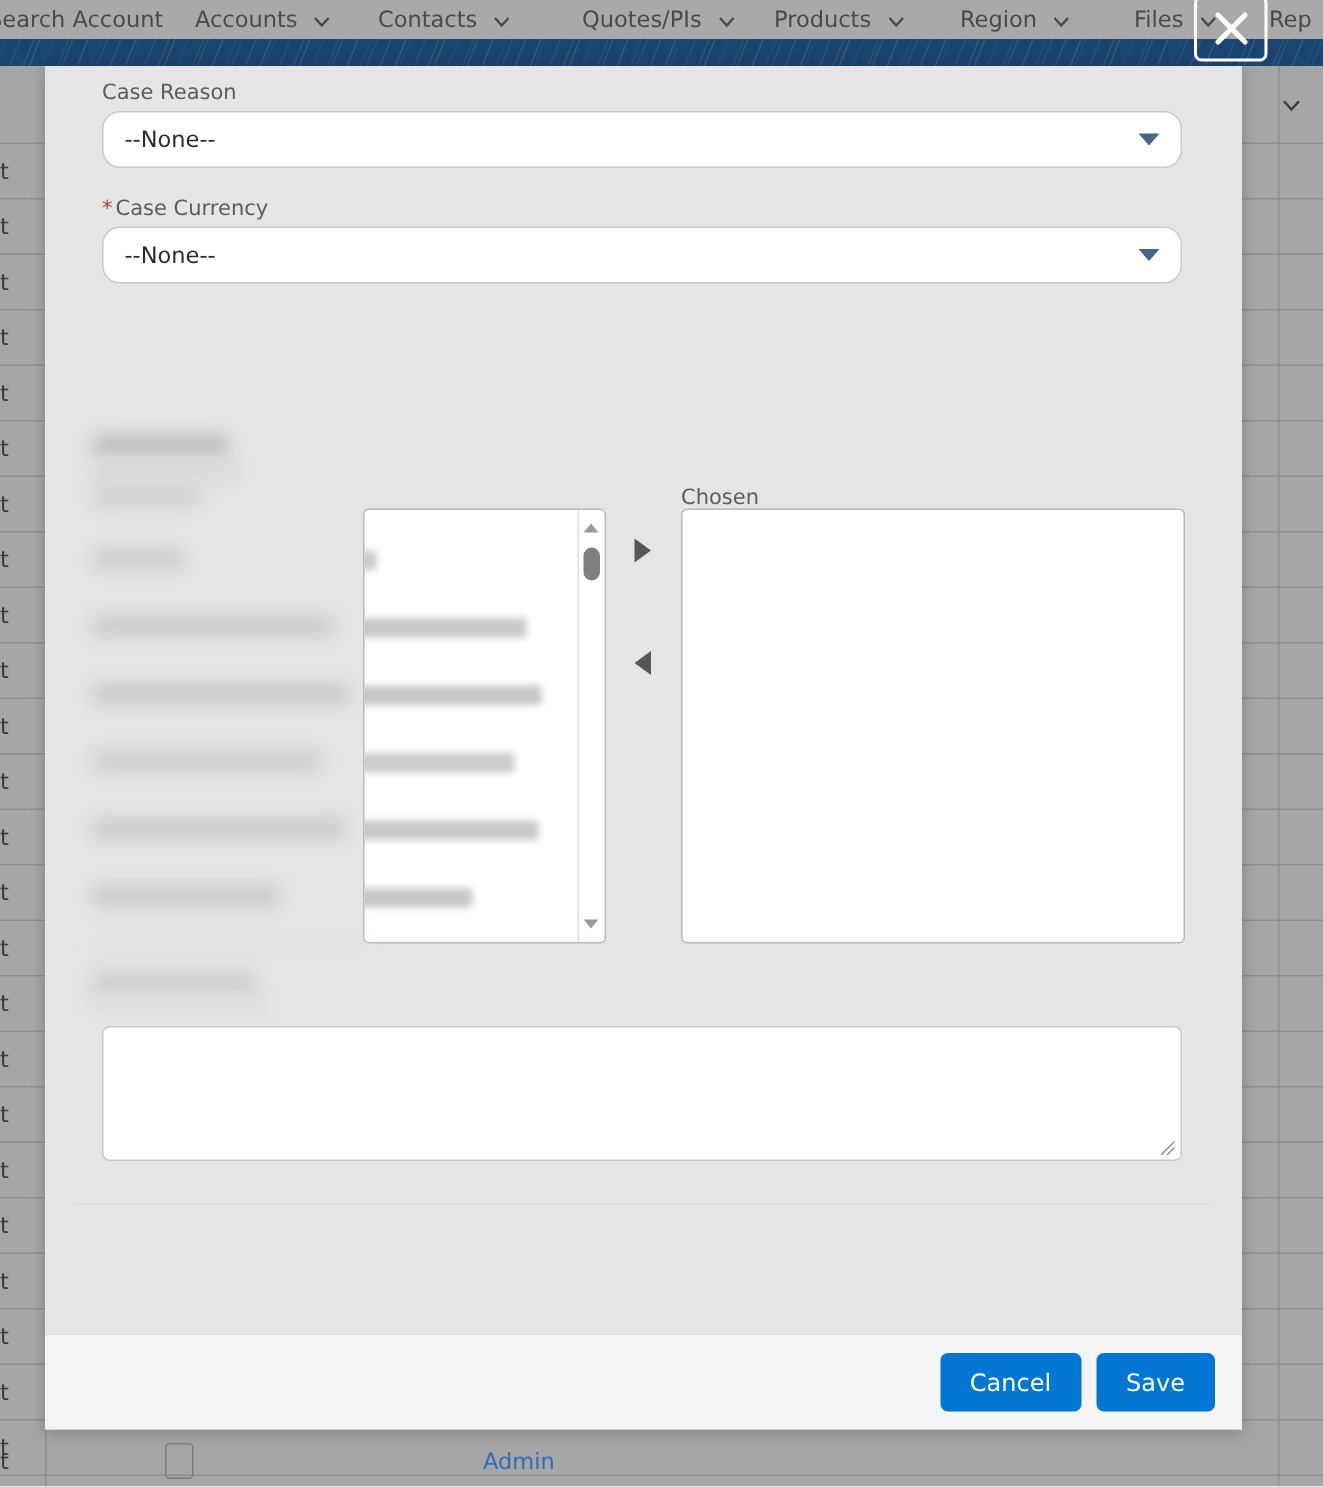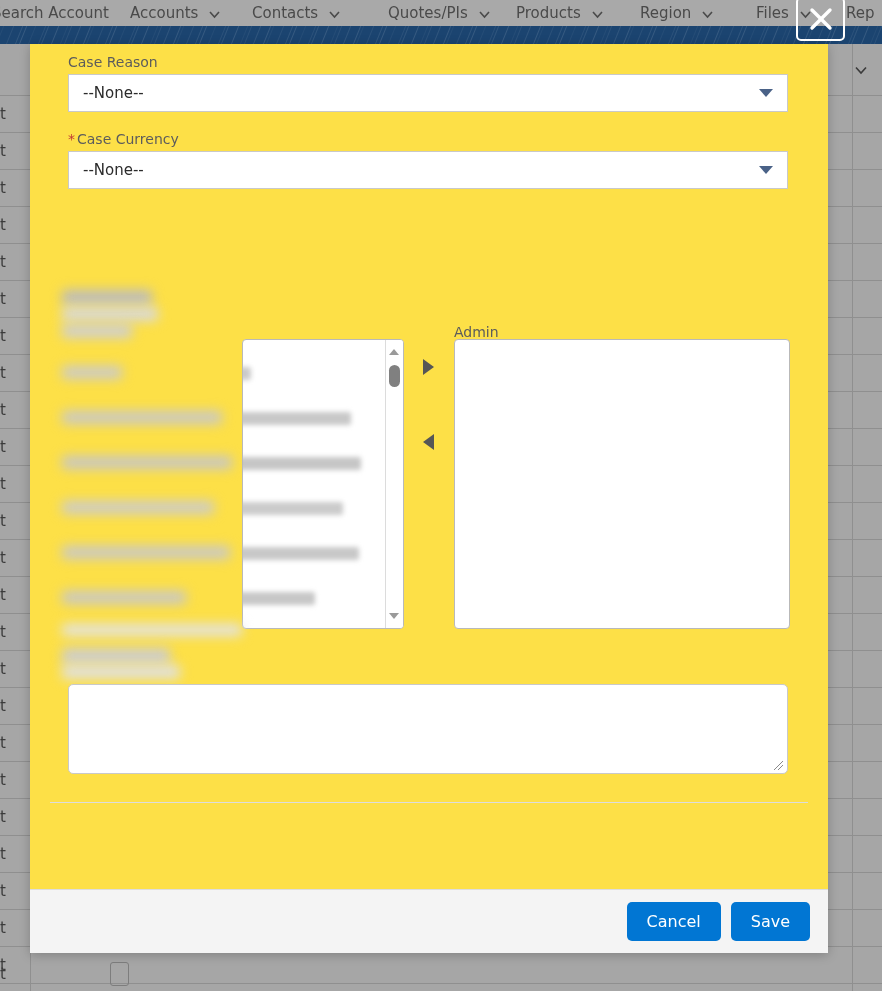--- a/index.html
+++ b/index.html
@@ -169,7 +169,7 @@
   .modal-body {
     flex: 1;
     position: relative;
-    background: #fde047;
+    background: #e5e5e5;
     overflow: hidden;
   }
 

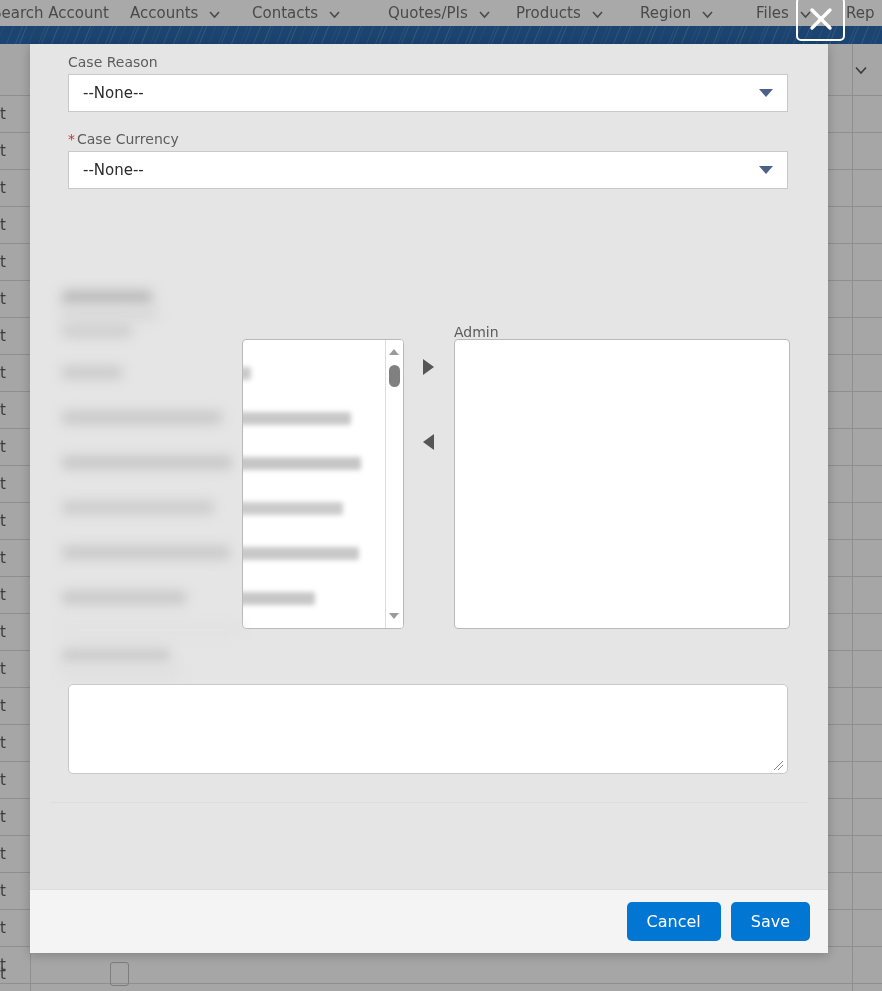--- a/index.html
+++ b/index.html
@@ -186,7 +186,7 @@
     height: 38px;
     background: #ffffff;
     border: 1px solid #c9c9c9;
-    border-radius: 0;
+    border-radius: 12px;
     display: flex;
     align-items: center;
     padding-left: 14px;

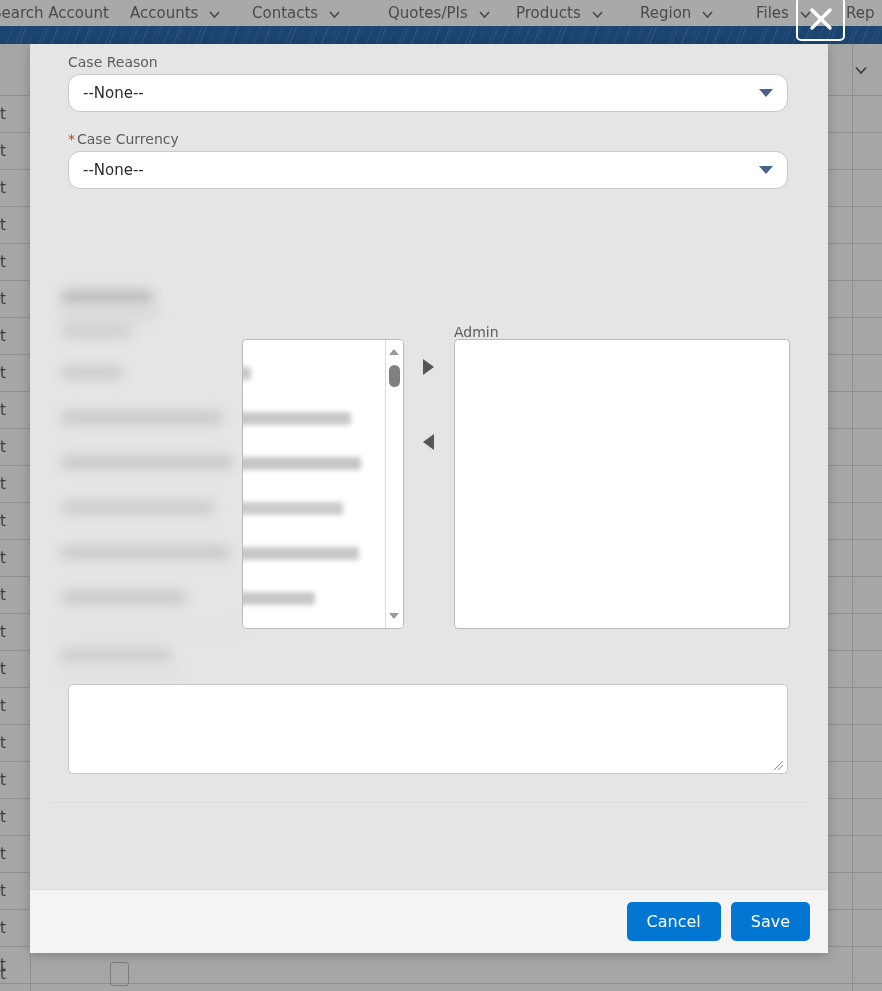--- a/index.html
+++ b/index.html
@@ -666,7 +666,7 @@
         <span class="tri-left"></span>
       </div>
 
-      <div class="dl-chosen-label">Admin</div>
+      <div class="dl-chosen-label">Chosen</div>
       <div class="dl-chosen"></div>
 
       <div class="blur-block" style="left:32px; top:604px; width:108px; height:16px; background:#cdcdcd;"></div>

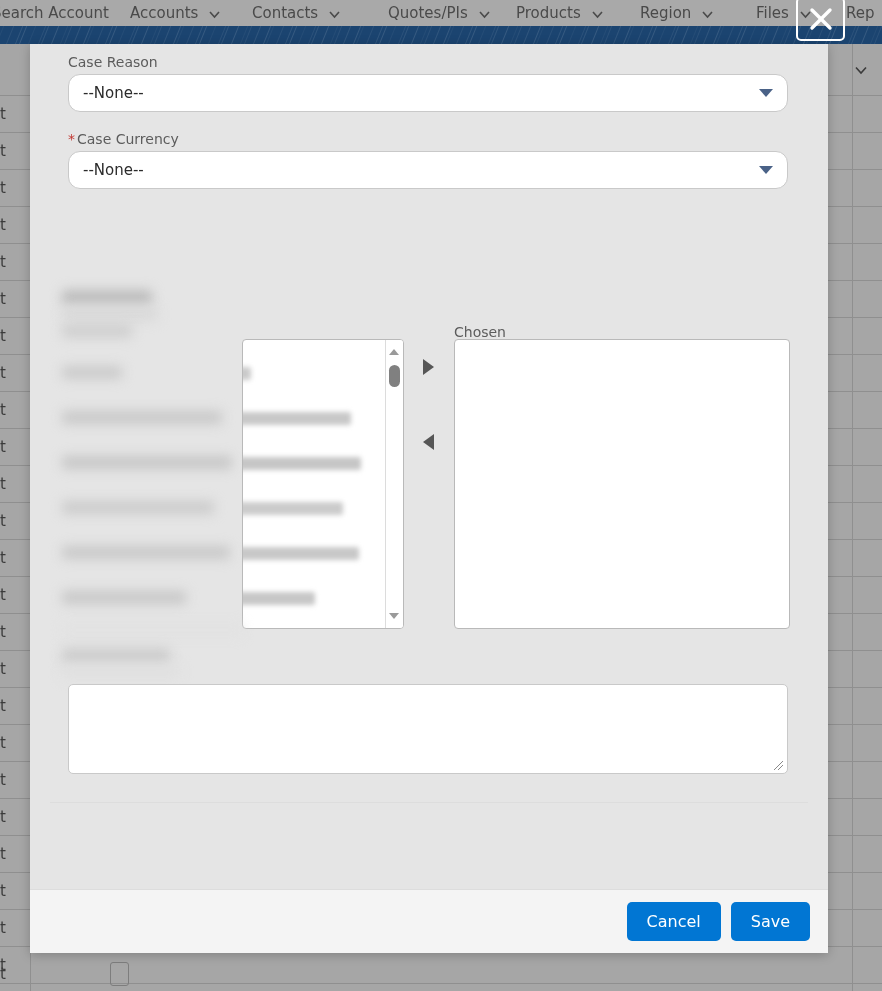--- a/index.html
+++ b/index.html
@@ -607,6 +607,7 @@
       <div class="c3">
         <div class="bg-checkbox"></div>
       </div>
+      <div class="c4">Admin</div>
     </div>
   </div>
 

